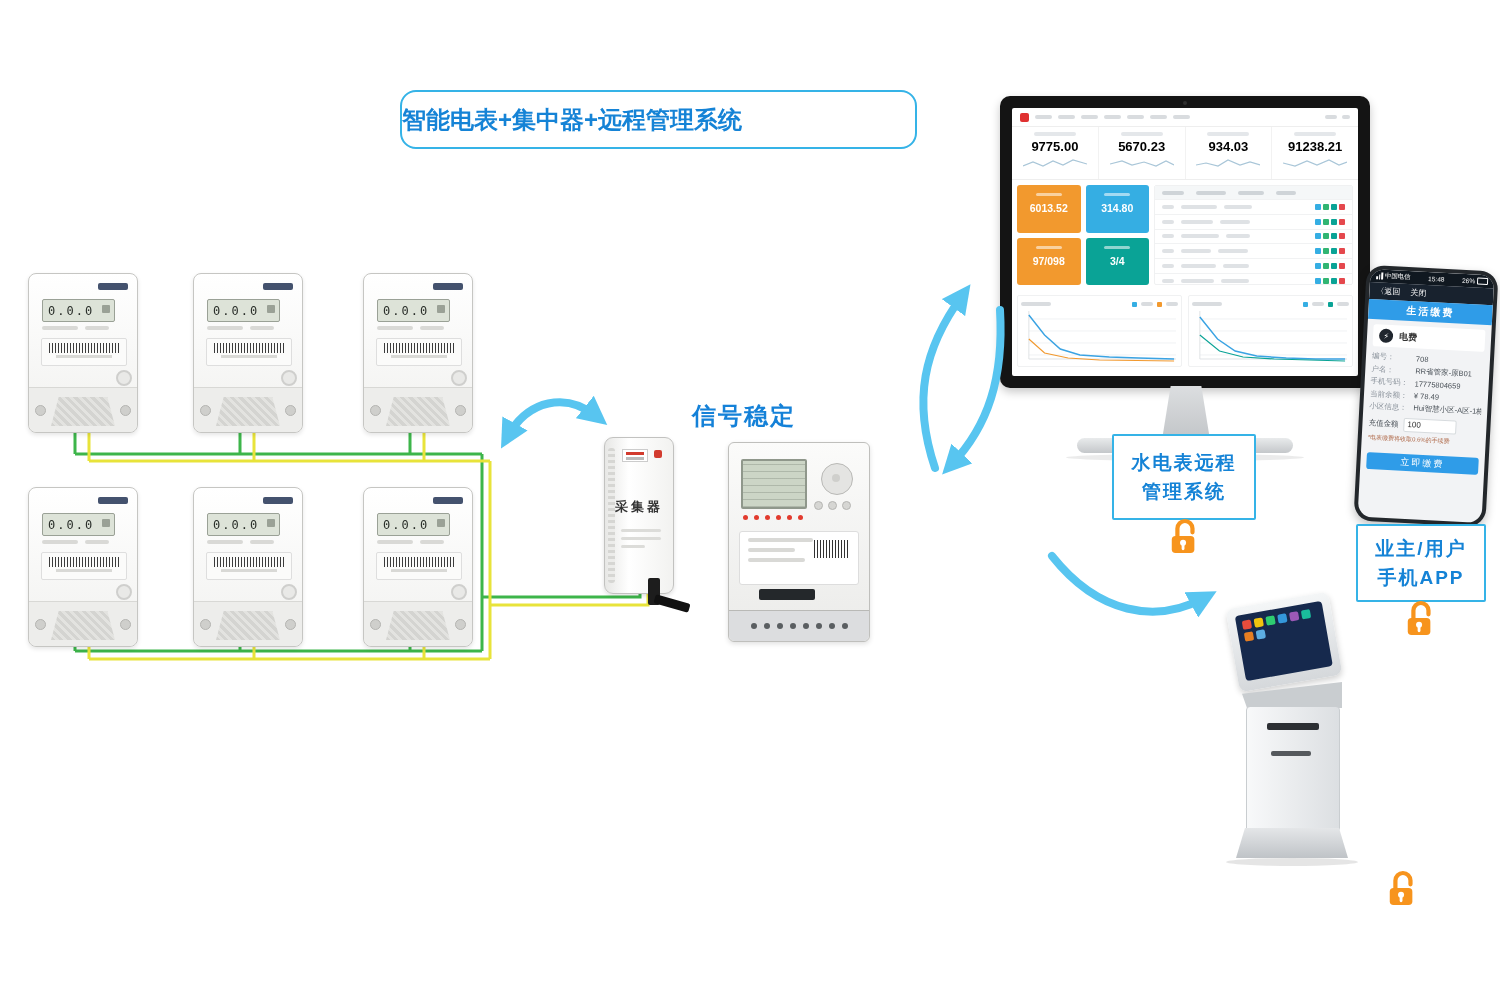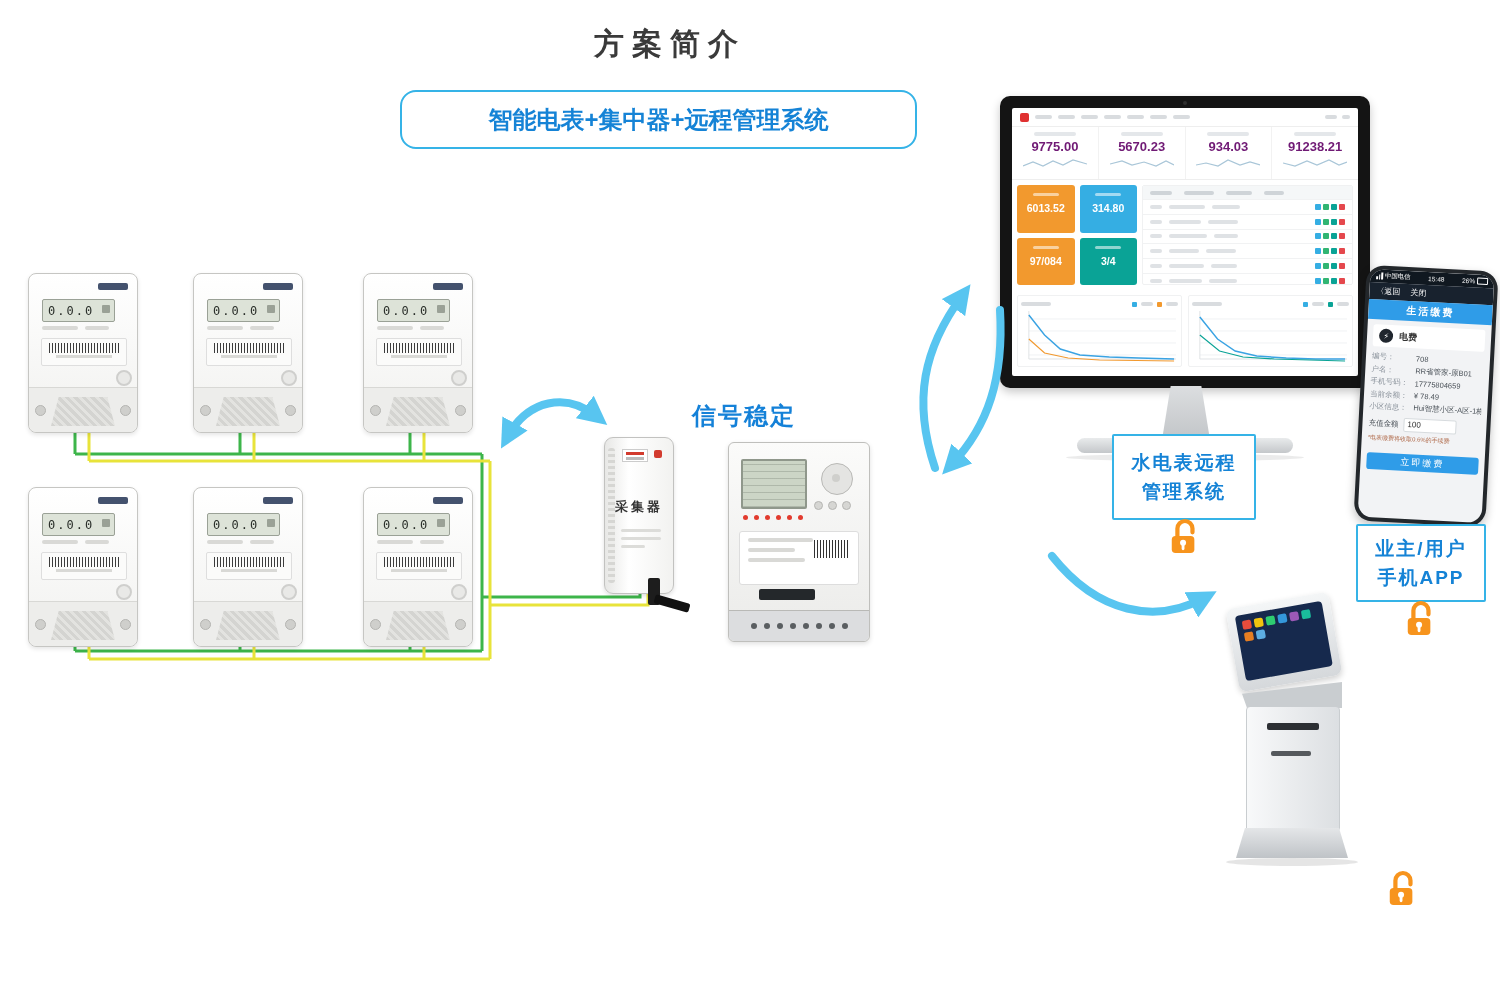--- a/index.html
+++ b/index.html
@@ -203,7 +203,6 @@
     </g>
   </svg>
 
-  <div class="title">方案简介</div>
   <div class="subtitle-box">
     <span>智能电表+集中器+远程管理系统</span>
   </div>

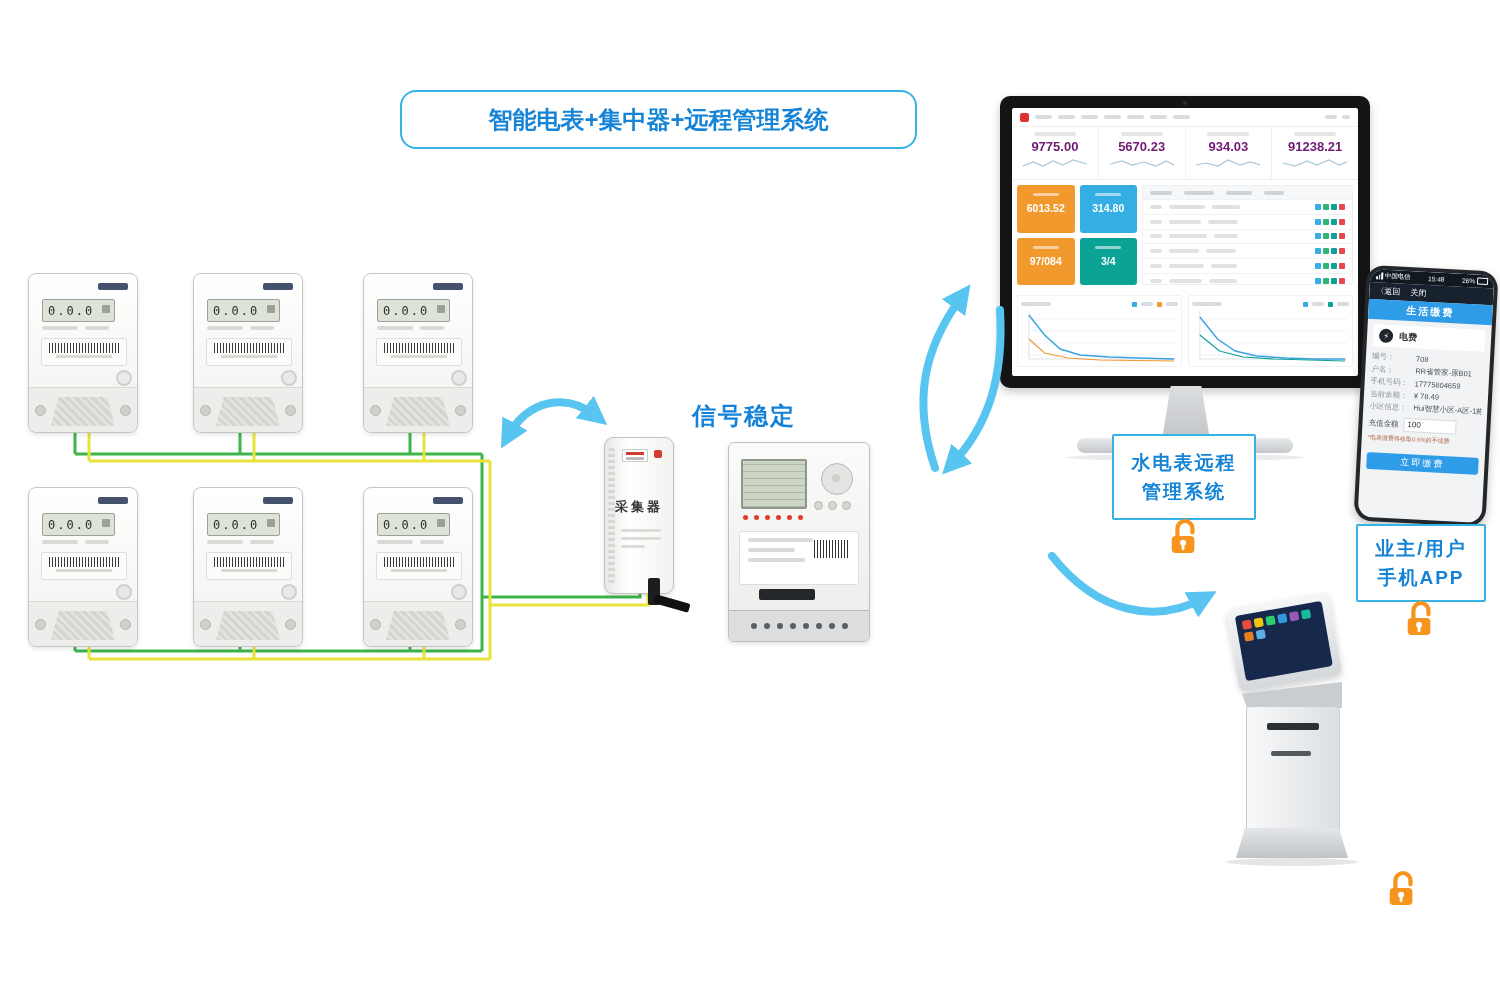--- a/index.html
+++ b/index.html
@@ -12,7 +12,7 @@
          font-size:30px;font-weight:700;color:#3a3a3a;letter-spacing:8px;z-index:7;}
   .subtitle-box{position:absolute;left:400px;top:90px;width:513px;height:55px;
          border:2px solid #35b3e7;border-radius:16px;background:#fff;display:flex;
-         align-items:center;justify-content:center;font-size:24px;font-weight:700;
+         align-items:center;justify-content:flex-start;font-size:24px;font-weight:700;
          color:#1583d6;z-index:7;}
   .signal{position:absolute;left:692px;top:400px;font-size:24px;font-weight:700;
          color:#1481d8;z-index:7;letter-spacing:2px;}

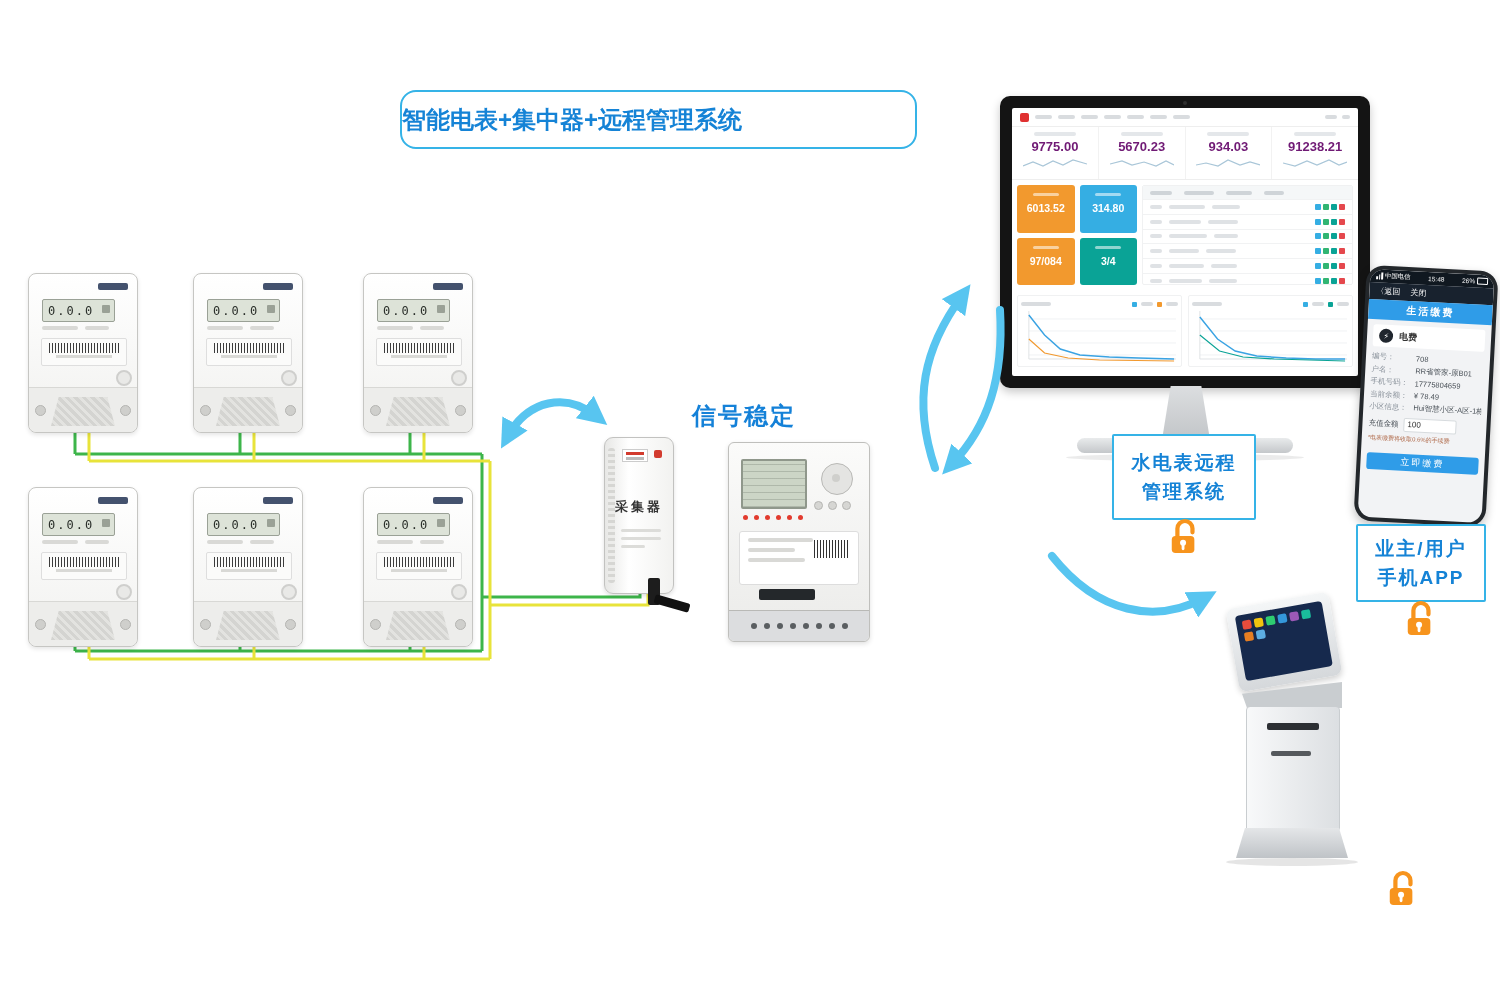--- a/index.html
+++ b/index.html
@@ -109,7 +109,7 @@
   .stat{flex:1;display:flex;flex-direction:column;align-items:center;gap:3px;padding-top:5px;border-right:1px solid #f2f2f2;}
   .stat:last-child{border-right:none;}
   .stat .label{width:42px;height:4px;background:#e4e7ea;border-radius:2px;}
-  .stat .num{font-size:13px;font-weight:700;color:#701a75;}
+  .stat .num{font-size:13px;font-weight:700;color:#000000;}
   .dash-main{height:110px;display:flex;gap:5px;padding:5px;box-sizing:border-box;}
   .kpis{width:120px;display:grid;grid-template-columns:1fr 1fr;gap:5px;}
   .kpi{border-radius:3px;color:#fff;text-align:center;padding-top:8px;box-sizing:border-box;}

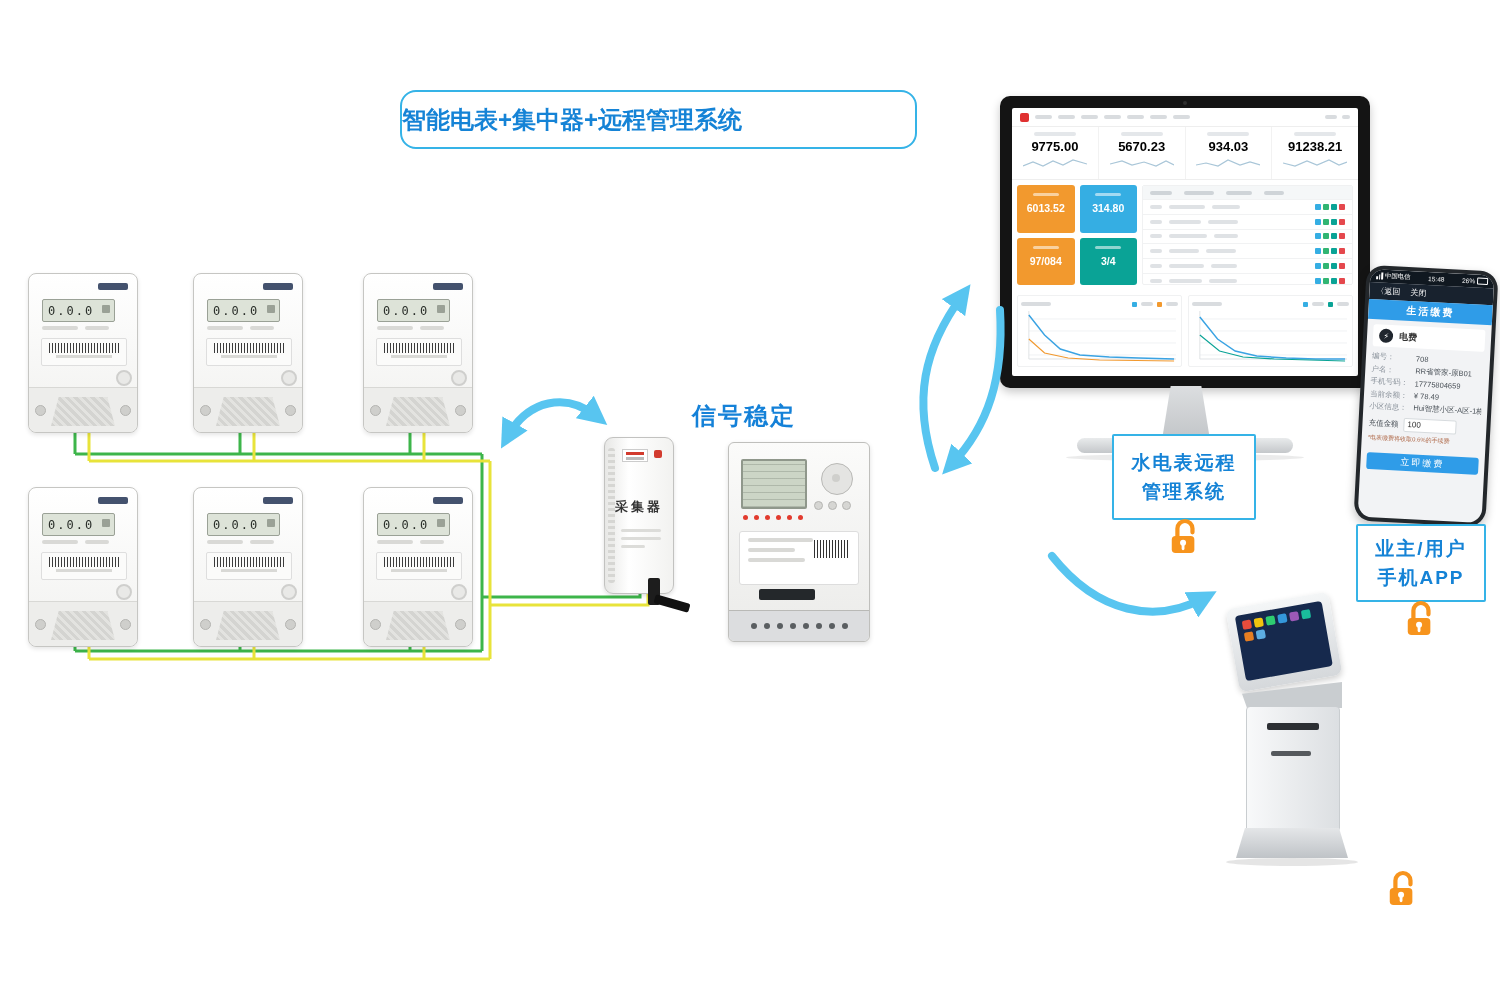--- a/index.html
+++ b/index.html
@@ -111,7 +111,7 @@
   .stat .label{width:42px;height:4px;background:#e4e7ea;border-radius:2px;}
   .stat .num{font-size:13px;font-weight:700;color:#000000;}
   .dash-main{height:110px;display:flex;gap:5px;padding:5px;box-sizing:border-box;}
-  .kpis{width:120px;display:grid;grid-template-columns:1fr 1fr;gap:5px;}
+  .kpis{width:132px;display:grid;grid-template-columns:1fr 1fr;gap:5px;}
   .kpi{border-radius:3px;color:#fff;text-align:center;padding-top:8px;box-sizing:border-box;}
   .kpi .klabel{width:26px;height:3px;background:rgba(255,255,255,.55);margin:0 auto 6px;border-radius:2px;}
   .kpi .kval{font-size:10.5px;font-weight:700;}

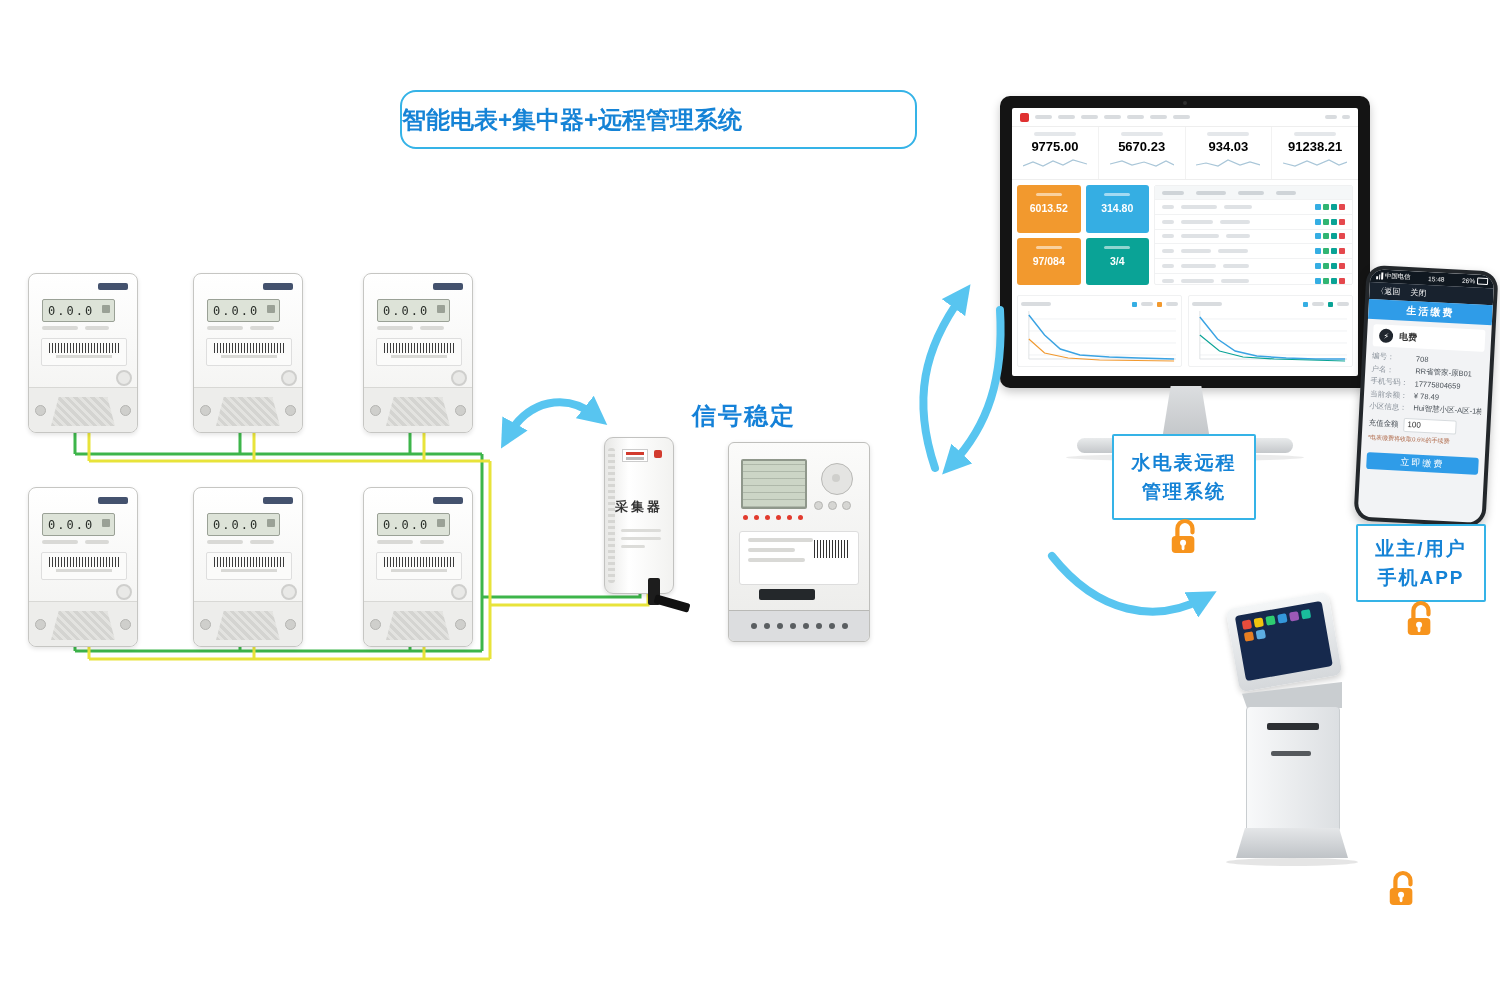--- a/index.html
+++ b/index.html
@@ -438,7 +438,7 @@
               </div>
             <div class="kpi k3">
                 <div class="klabel"></div>
-                <div class="kval">97/084</div>
+                <div class="kval">97/098</div>
               </div>
             <div class="kpi k4">
                 <div class="klabel"></div>

